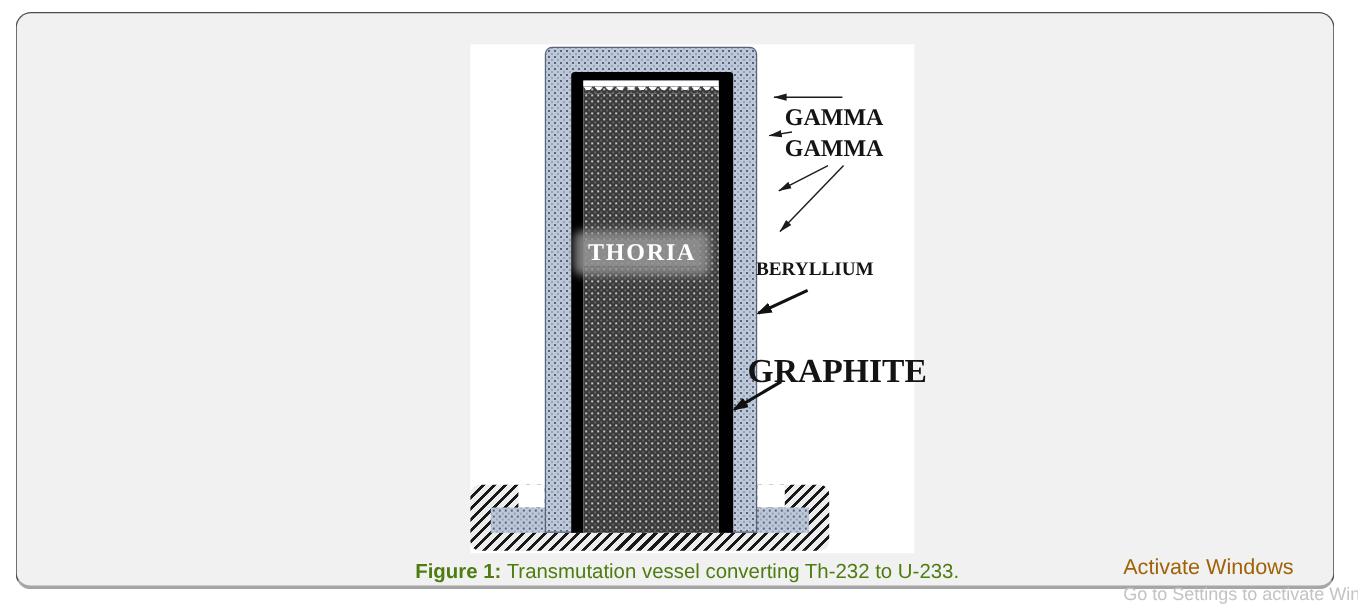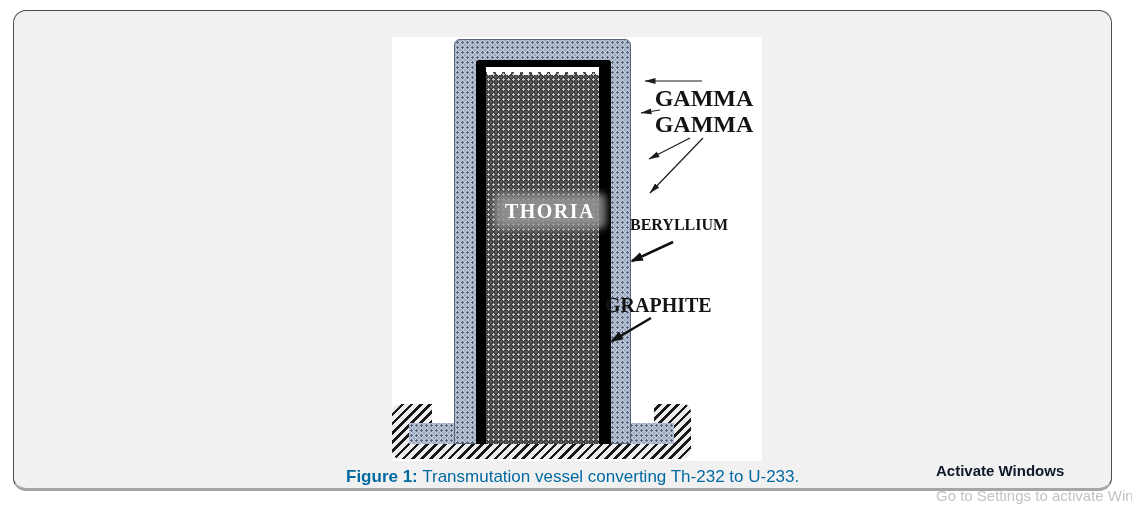--- a/index.html
+++ b/index.html
@@ -75,8 +75,8 @@
     font-family:"Liberation Serif", serif;font-weight:700;
     white-space:nowrap;
   }
-  .lbl-gamma{left:262px;top:48px;width:100px;text-align:center;
-    font-size:24px;line-height:26px;}
+  .lbl-gamma{left:262px;top:48px;width:100px;
+    font-size:20px;line-height:26px;}
   .lbl-beryllium{left:238px;top:179px;font-size:16px;}
   .lbl-graphite{left:213px;top:257px;font-size:20px;}
   .lbl-thoria{left:94px;top:163px;width:113px;text-align:right;font-size:20px;}

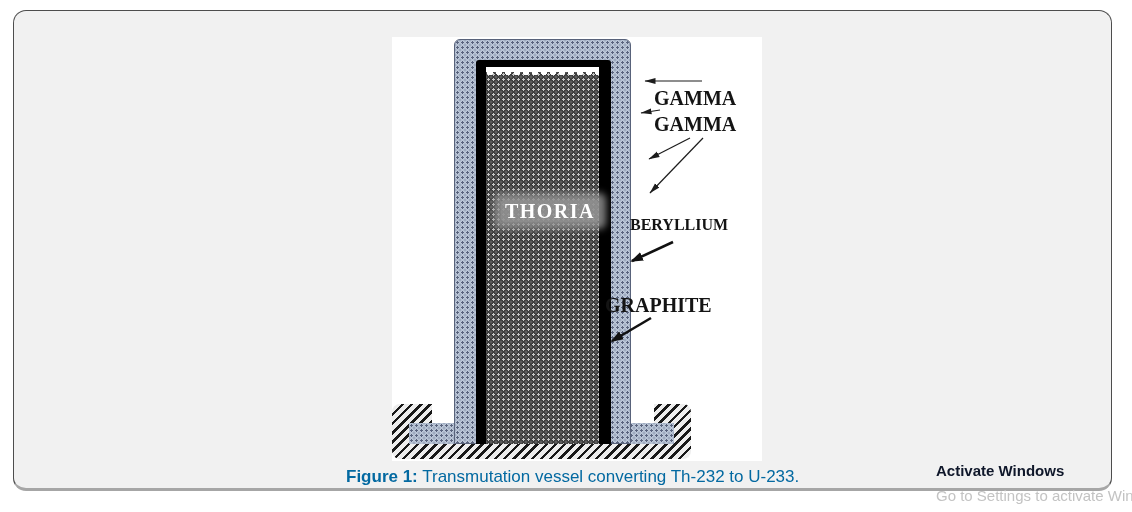--- a/index.html
+++ b/index.html
@@ -79,7 +79,7 @@
     font-size:20px;line-height:26px;}
   .lbl-beryllium{left:238px;top:179px;font-size:16px;}
   .lbl-graphite{left:213px;top:257px;font-size:20px;}
-  .lbl-thoria{left:94px;top:163px;width:113px;text-align:right;font-size:20px;}
+  .lbl-thoria{left:94px;top:163px;width:113px;text-align:left;font-size:20px;}
   .thoria-glow{
     color:#ffffff;letter-spacing:1.5px;padding:0 4px;
     background:rgba(145,145,145,0.92);

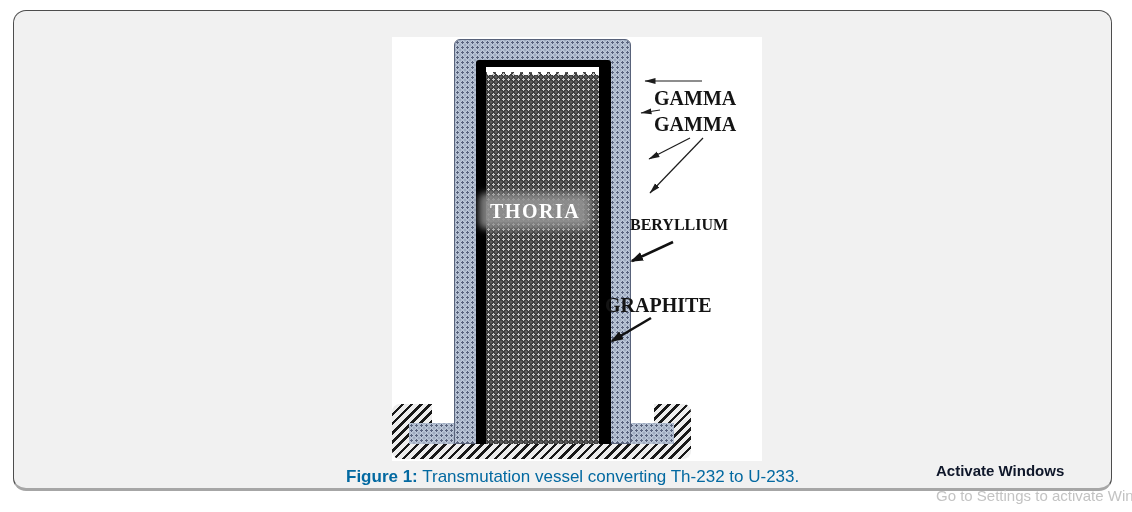--- a/index.html
+++ b/index.html
@@ -78,7 +78,7 @@
   .lbl-gamma{left:262px;top:48px;width:100px;
     font-size:20px;line-height:26px;}
   .lbl-beryllium{left:238px;top:179px;font-size:16px;}
-  .lbl-graphite{left:213px;top:257px;font-size:20px;}
+  .lbl-graphite{left:231px;top:257px;font-size:28px;}
   .lbl-thoria{left:94px;top:163px;width:113px;text-align:left;font-size:20px;}
   .thoria-glow{
     color:#ffffff;letter-spacing:1.5px;padding:0 4px;

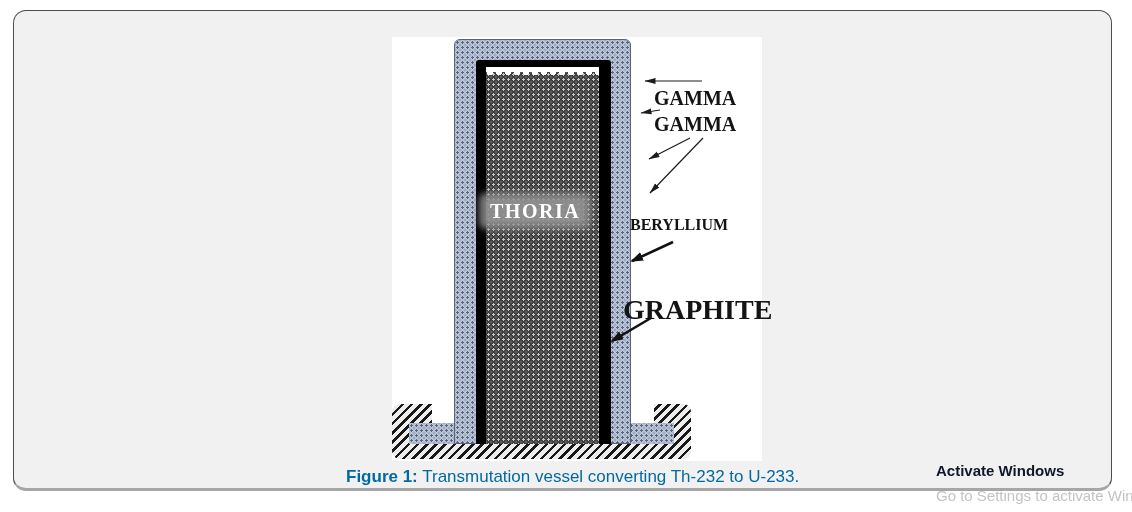--- a/index.html
+++ b/index.html
@@ -89,7 +89,7 @@
   
   .caption{
     position:absolute;left:332px;top:456px;
-    font-size:17px;color:#0369a1;white-space:nowrap;
+    font-size:17px;color:#4d7c0f;white-space:nowrap;
   }
   .cap-bold{font-weight:700;}
   

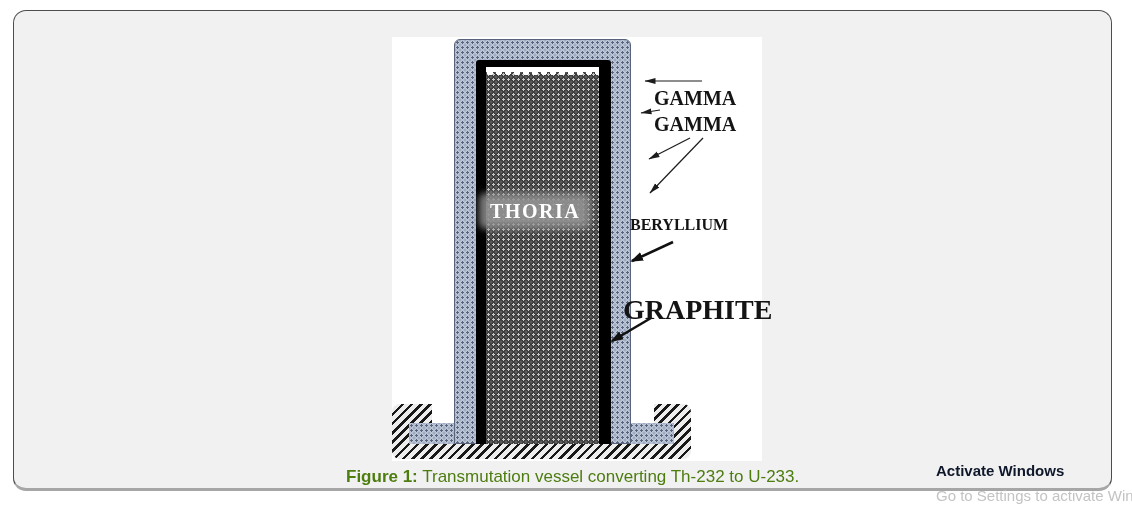--- a/index.html
+++ b/index.html
@@ -95,7 +95,7 @@
   
   .wm1{
     position:absolute;left:936px;top:462px;
-    font-size:15px;font-weight:700;color:#0f172a;white-space:nowrap;
+    font-size:18px;font-weight:400;color:#a16207;white-space:nowrap;
   }
   .wm2{
     position:absolute;left:936px;top:487px;

